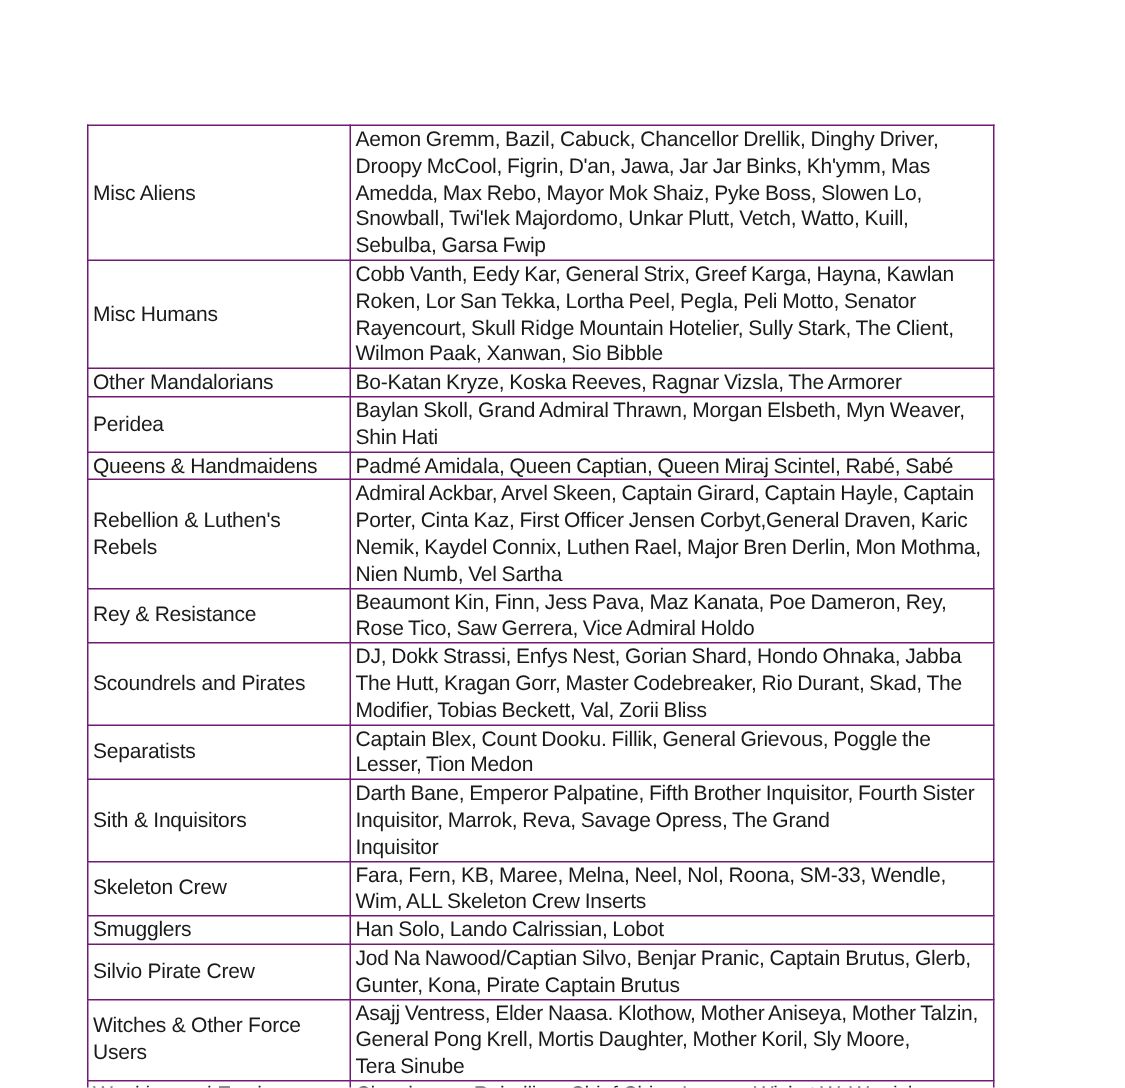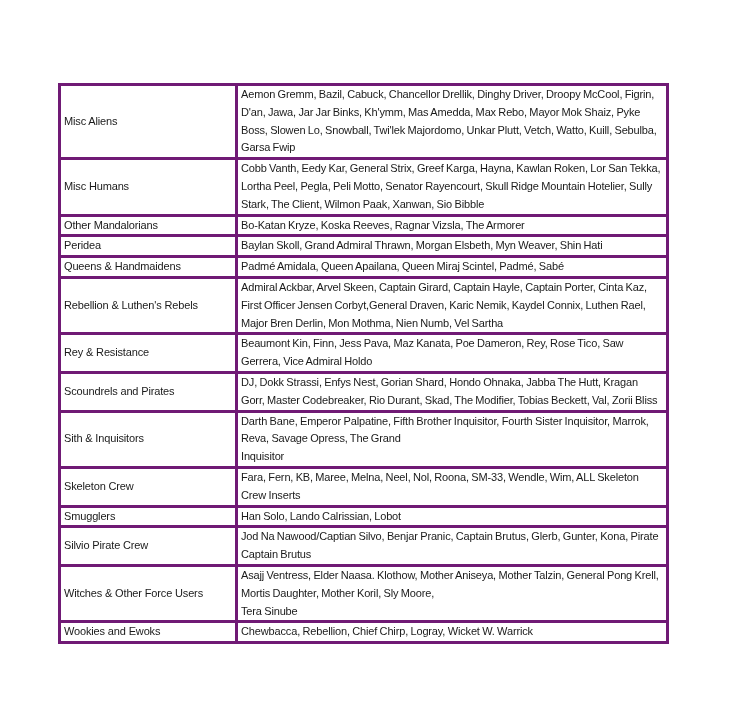--- a/index.html
+++ b/index.html
@@ -27,9 +27,9 @@
       table-layout: fixed;
     }
     table.roster td {
-      border: 3px solid #701a75;
+      border: 1px solid #701a75;
       padding: 0 3px;
-      font-size: 11px;
+      font-size: 14px;
       line-height: 17.8px;
       vertical-align: middle;
       letter-spacing: -0.15px;

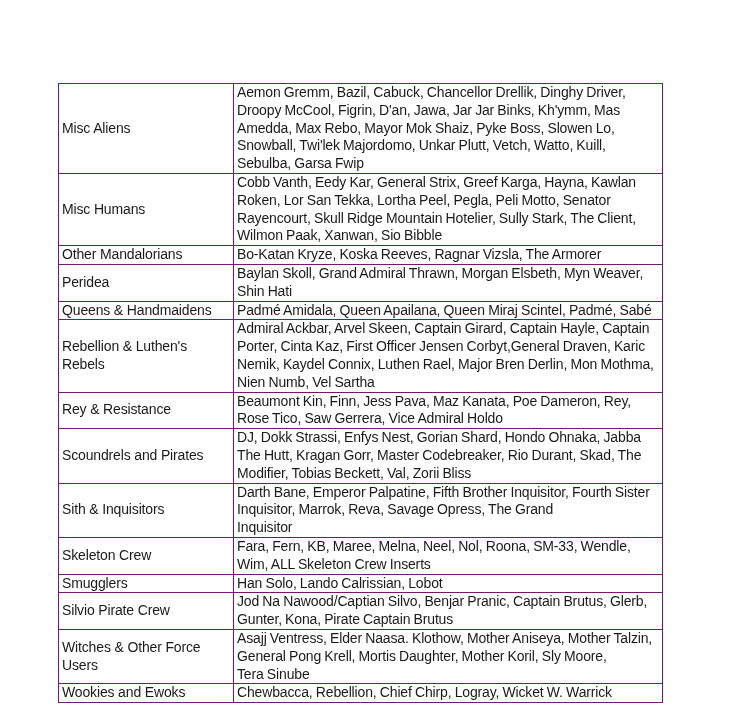--- a/index.html
+++ b/index.html
@@ -68,7 +68,7 @@
       </tr>
       <tr>
         <td class="group">Queens &amp; Handmaidens</td>
-        <td class="members">Padmé Amidala, Queen Apailana, Queen Miraj Scintel, Padmé, Sabé</td>
+        <td class="members">Padmé Amidala, Queen Captian, Queen Miraj Scintel, Rabé, Sabé</td>
       </tr>
       <tr>
         <td class="group">Rebellion &amp; Luthen's Rebels</td>

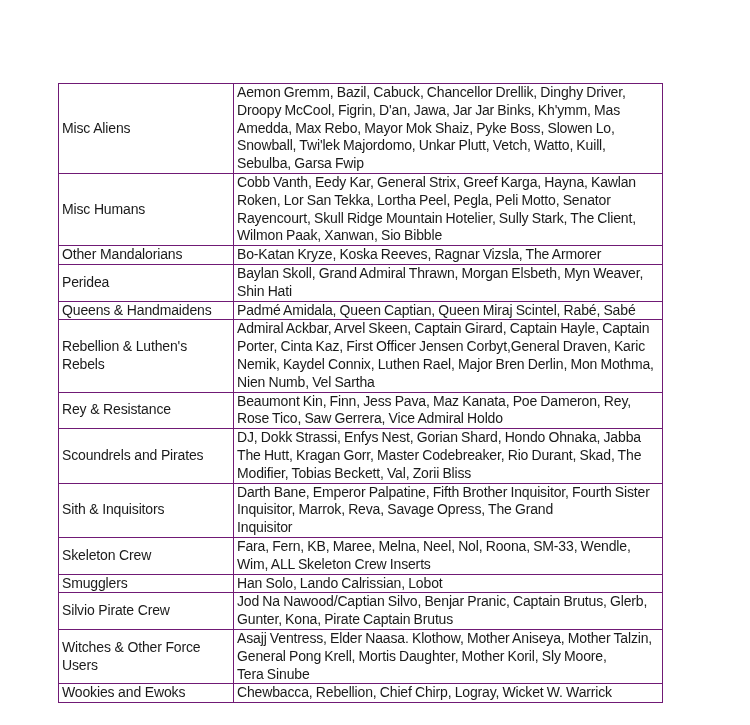--- a/index.html
+++ b/index.html
@@ -82,6 +82,10 @@
         <td class="group">Scoundrels and Pirates</td>
         <td class="members">DJ, Dokk Strassi, Enfys Nest, Gorian Shard, Hondo Ohnaka, Jabba The Hutt, Kragan Gorr, Master Codebreaker, Rio Durant, Skad, The Modifier, Tobias Beckett, Val, Zorii Bliss</td>
       </tr>
+      <tr class="tall">
+        <td class="group">Separatists</td>
+        <td class="members">Captain Blex, Count Dooku. Fillik, General Grievous, Poggle the Lesser, Tion Medon</td>
+      </tr>
       <tr>
         <td class="group">Sith &amp; Inquisitors</td>
         <td class="members">Darth Bane, Emperor Palpatine, Fifth Brother Inquisitor, Fourth Sister Inquisitor, Marrok, Reva, Savage Opress, The Grand

